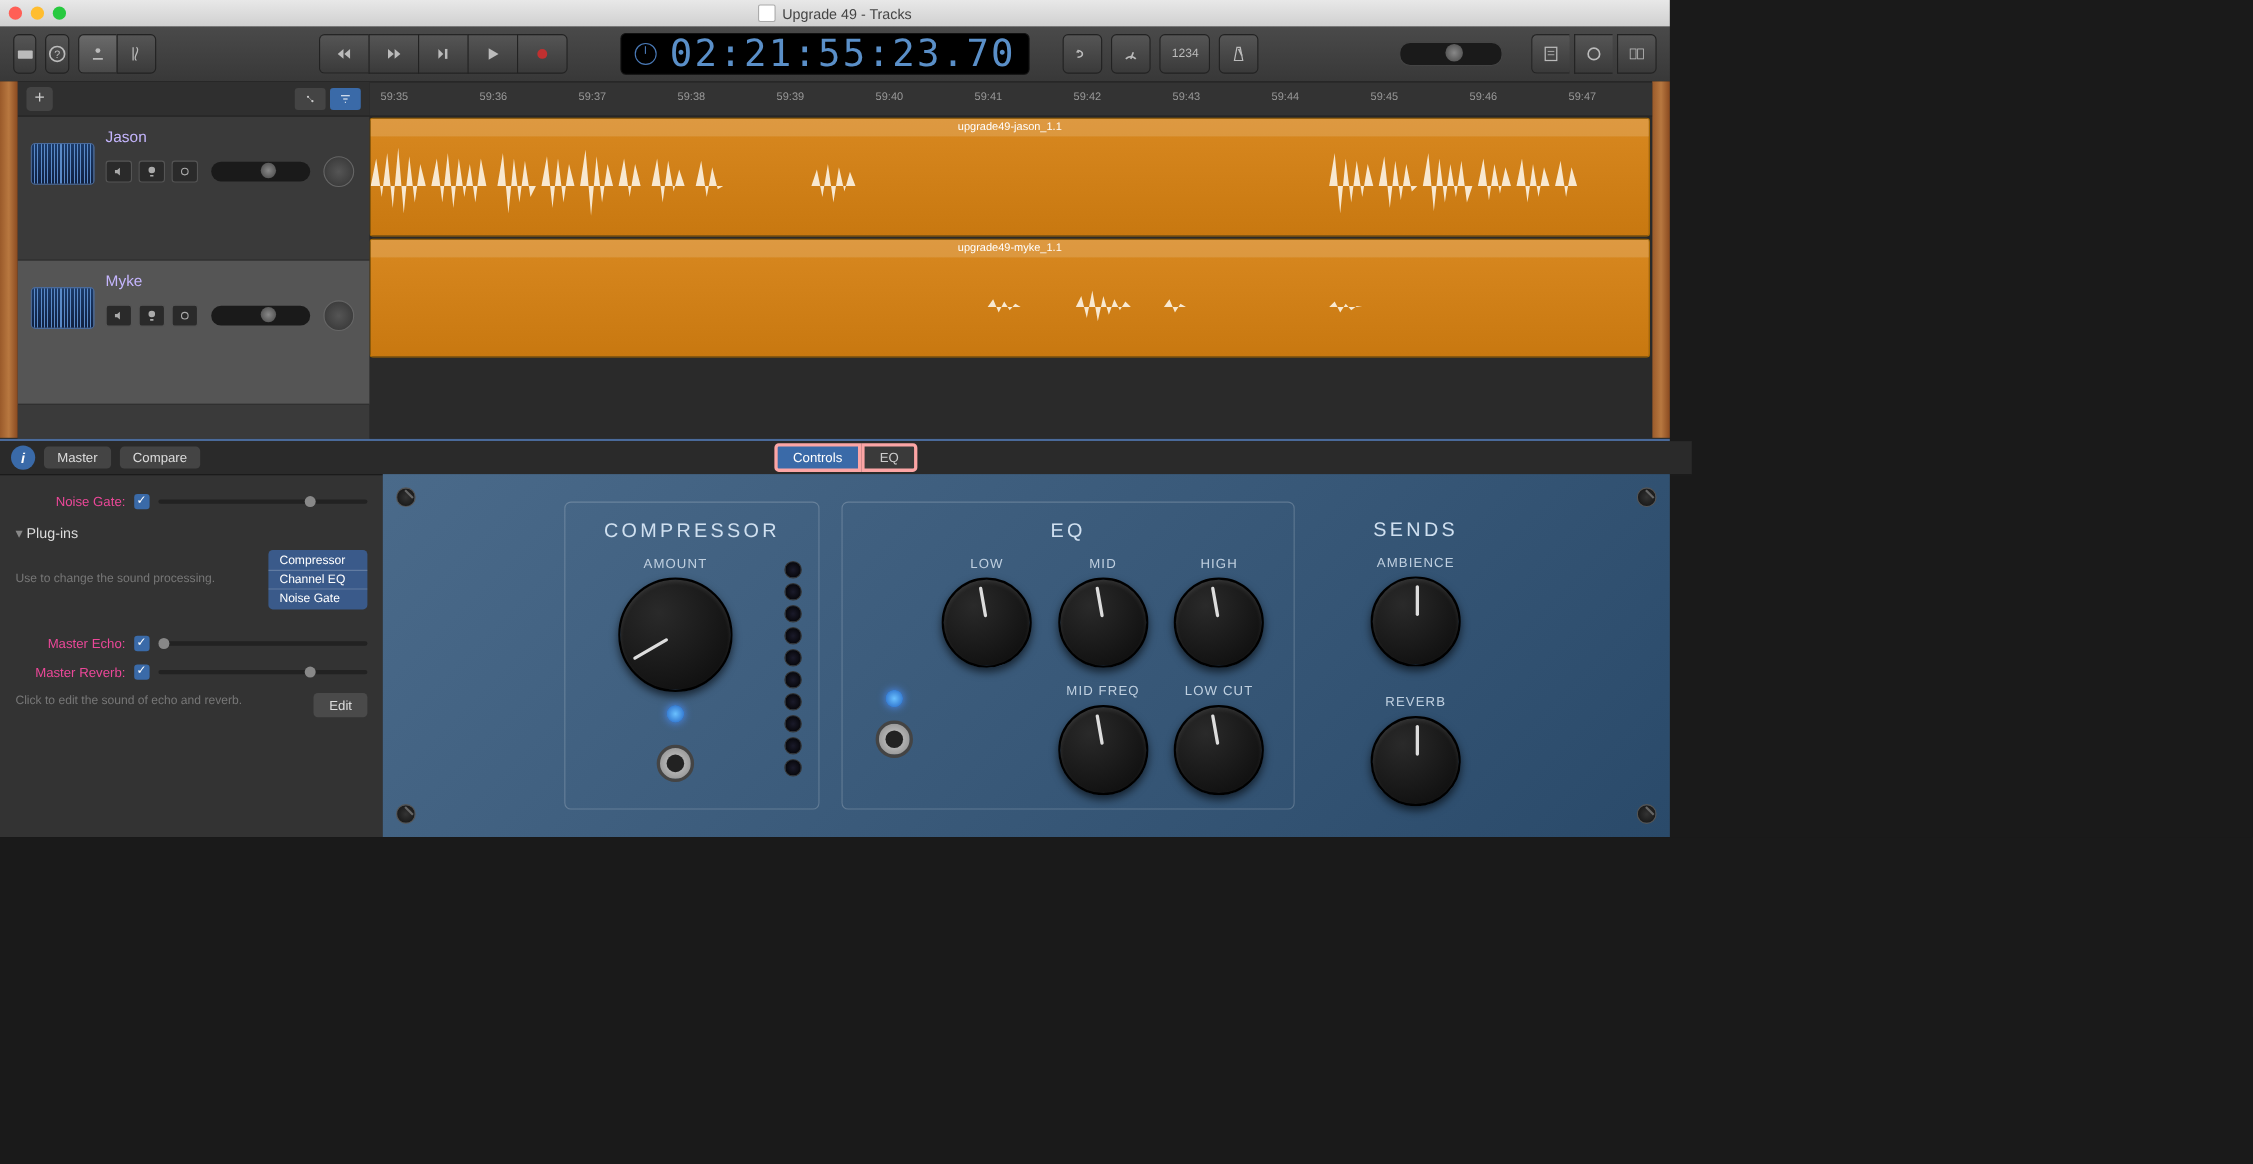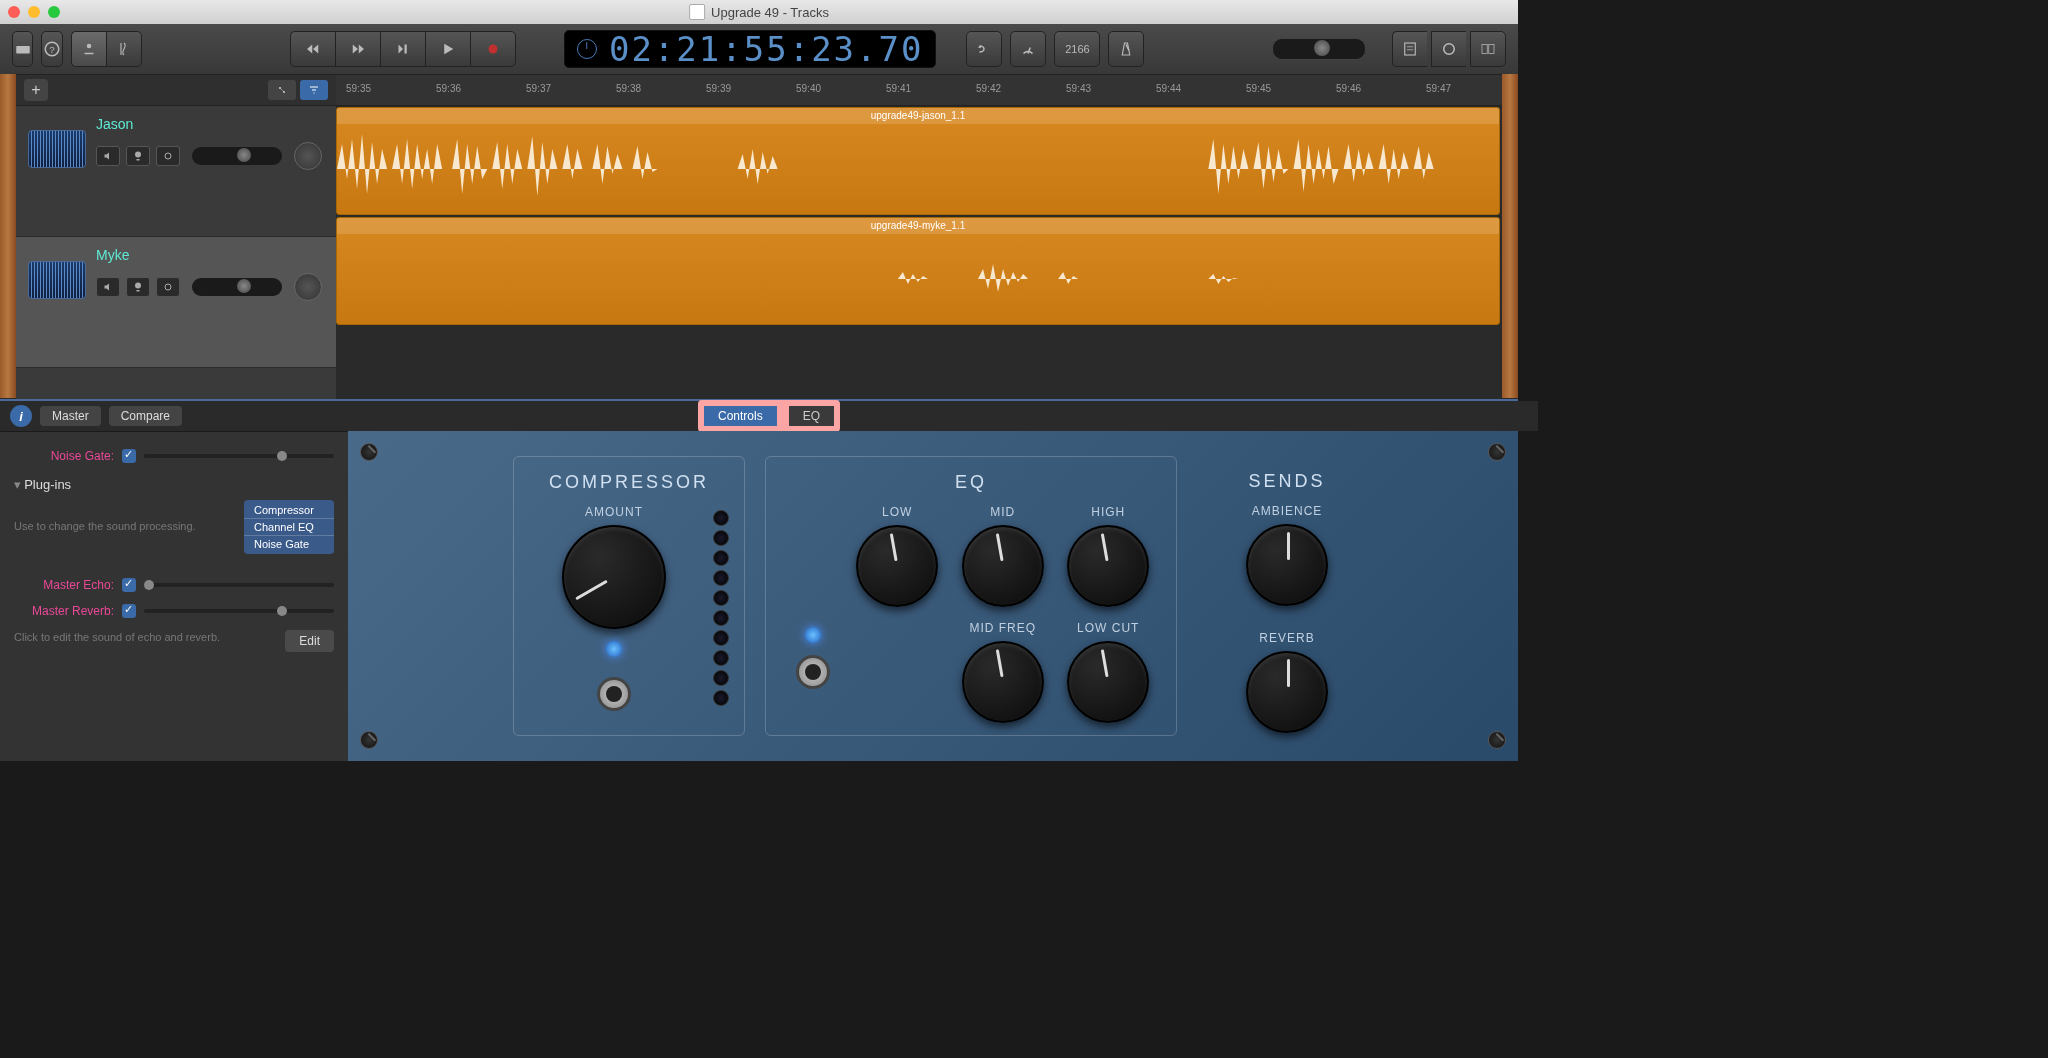--- a/index.html
+++ b/index.html
@@ -196,7 +196,7 @@
             <path d="M12 18 L15 10" stroke="#bbb" stroke-width="2"></path>
           </svg>
         </div>
-      <div class="tbbtn" style="width:44px;font-size:11px;color:#bbb">2166</div>
+      <div class="tbbtn" style="width:44px;font-size:11px;color:#bbb">1234</div>
       <div class="tbbtn">
           <svg viewBox="0 0 24 24">
             <path d="M10 4 L14 4 L17 20 L7 20 Z" fill="none" stroke="#bbb" stroke-width="1.5"></path>

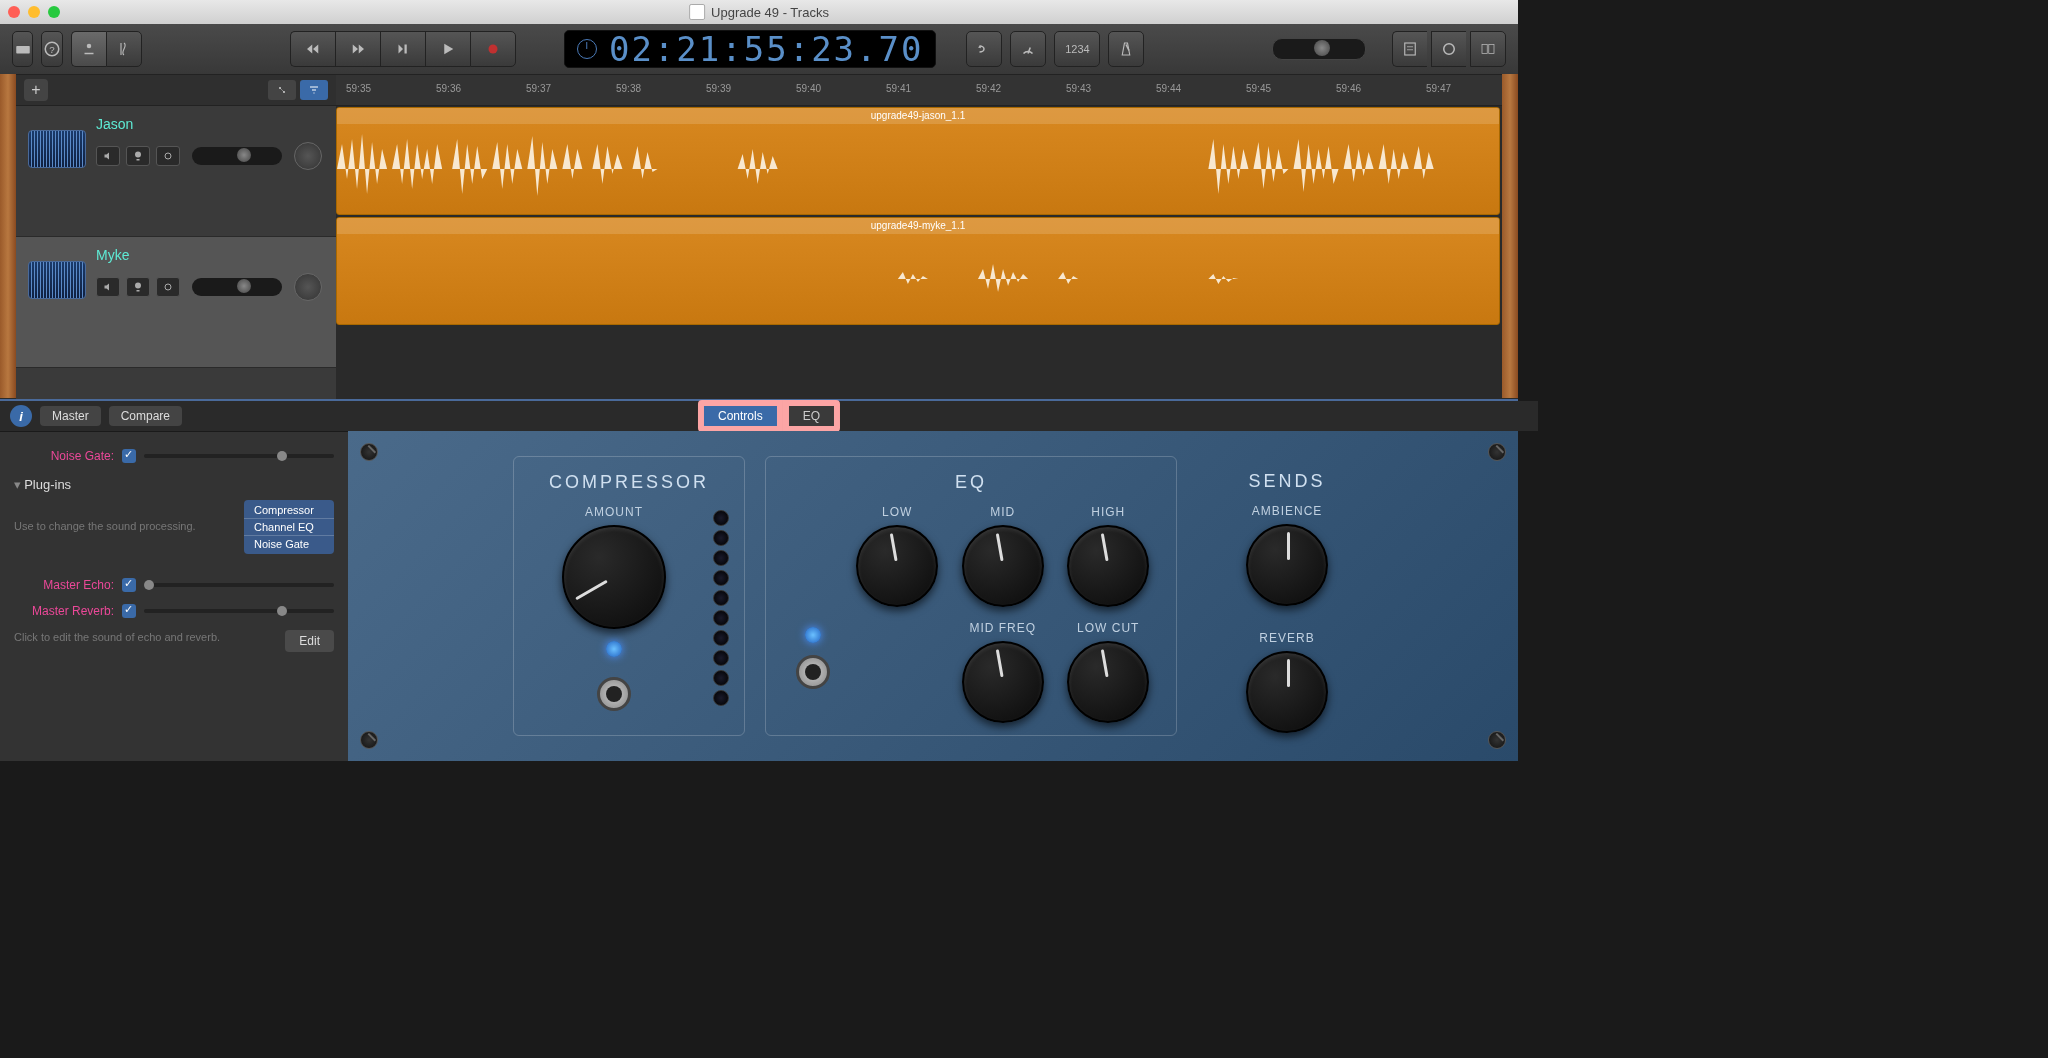--- a/index.html
+++ b/index.html
@@ -44,7 +44,7 @@
 .th-icon{width:56px;height:36px;background:linear-gradient(#1a3a6a,#102040);border-radius:4px;border:1px solid #4a6a9a;margin-top:14px;position:relative;overflow:hidden}
 .th-icon::after{content:"";position:absolute;inset:0;background:repeating-linear-gradient(90deg,transparent 0 2px,#5a8ac8 2px 3px)}
 .th-body{flex:1}
-.th-name{font-size:14px;color:#5eead4;margin-bottom:10px}
+.th-name{font-size:14px;color:#c4b5fd;margin-bottom:10px}
 .th-ctrls{display:flex;gap:6px;align-items:center}
 .th-mini{width:22px;height:18px;background:#2a2a2a;border:1px solid #555;border-radius:3px;display:flex;align-items:center;justify-content:center}
 .th-mini svg{width:12px;height:12px;fill:#aaa}

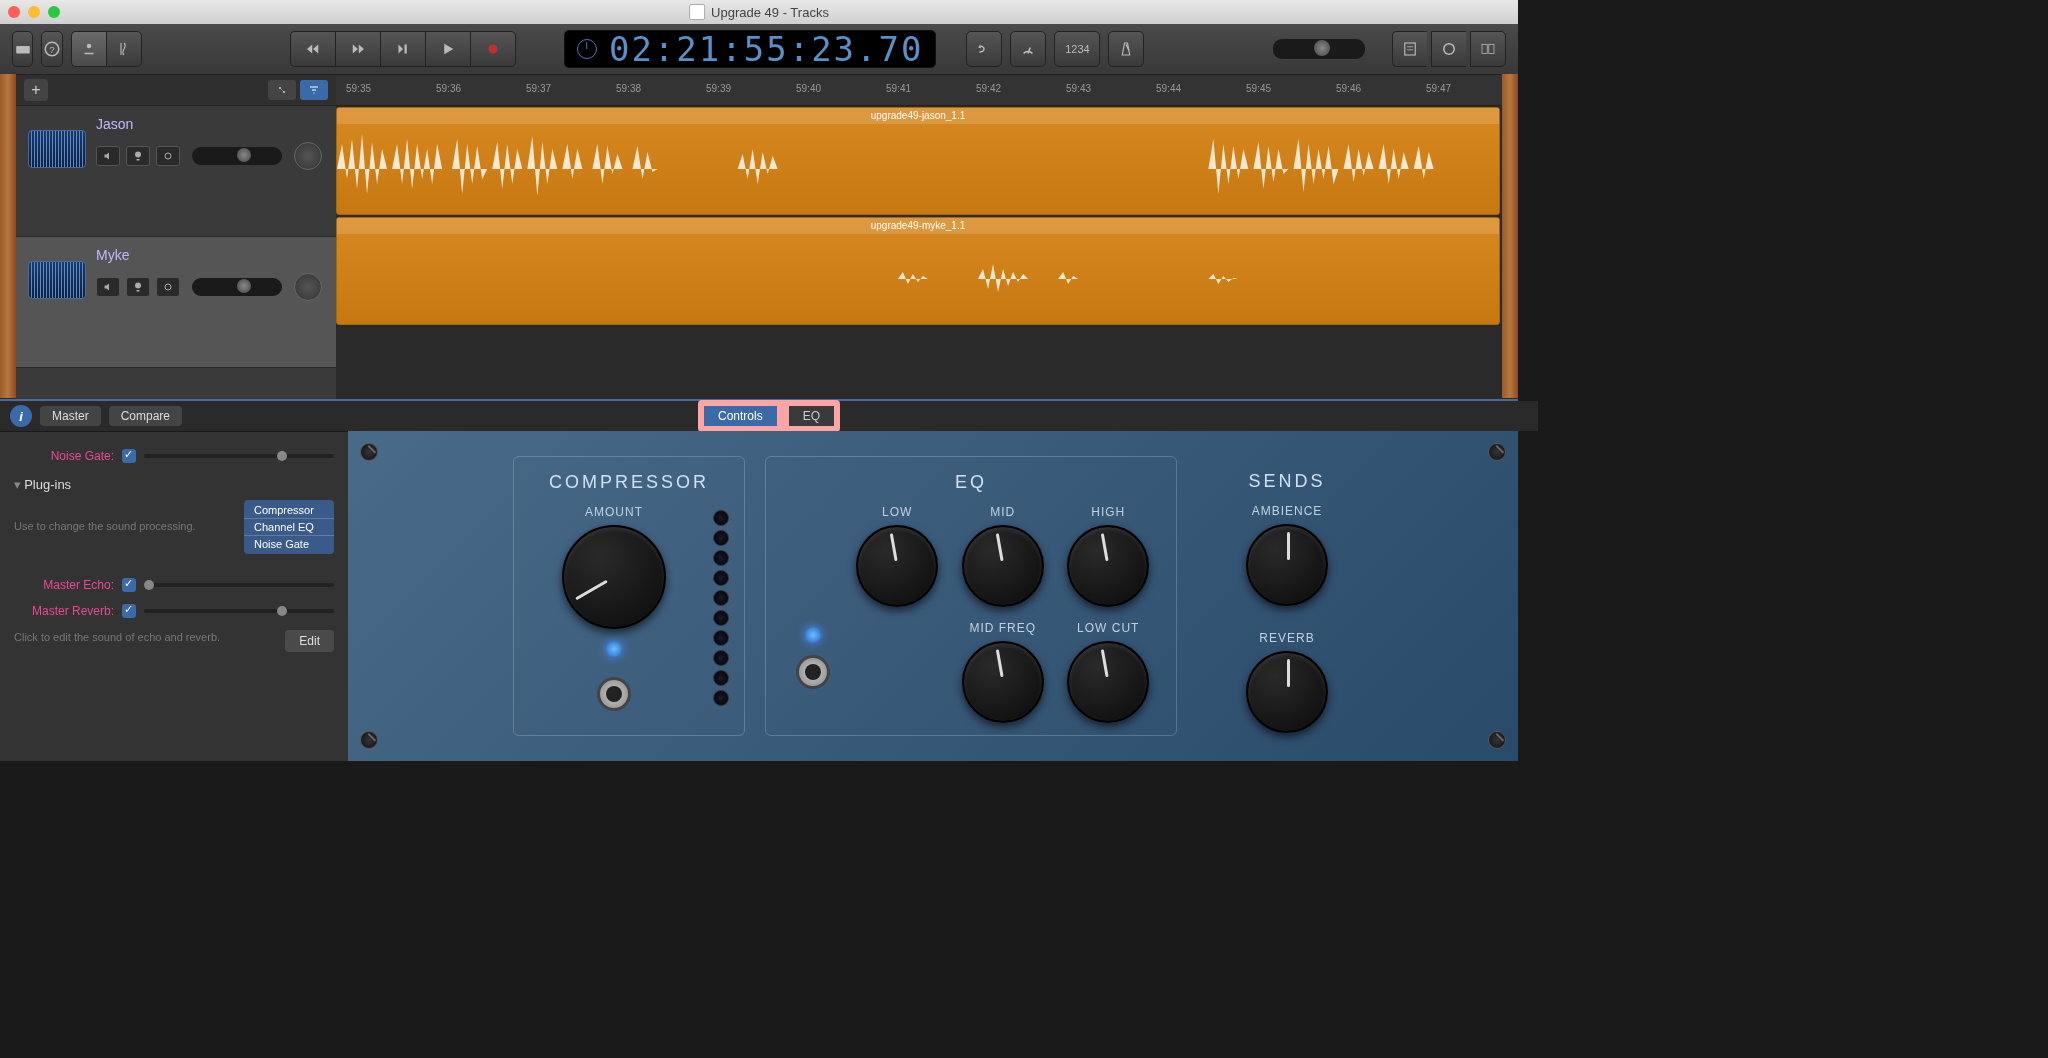--- a/index.html
+++ b/index.html
@@ -64,7 +64,7 @@
 .sp-info{width:22px;height:22px;background:#3a6aa8;border-radius:50%;color:#fff;display:flex;align-items:center;justify-content:center;font-style:italic;font-weight:bold;font-size:13px}
 .sp-btn{padding:3px 12px;background:#444;border-radius:4px;font-size:12px;color:#ddd}
 .sp-tabs{position:absolute;left:50%;transform:translateX(-50%);display:flex}
-.sp-tab{padding:3px 14px;background:#3a3a3a;font-size:12px;border:6px solid #fca5a5}
+.sp-tab{padding:3px 14px;background:#3a3a3a;font-size:12px;border:3px solid #fca5a5}
 .sp-tab.active{background:#3a6aa8;color:#fff}
 .sp-tab:first-child{border-radius:4px 0 0 4px}
 .sp-tab:last-child{border-radius:0 4px 4px 0}

